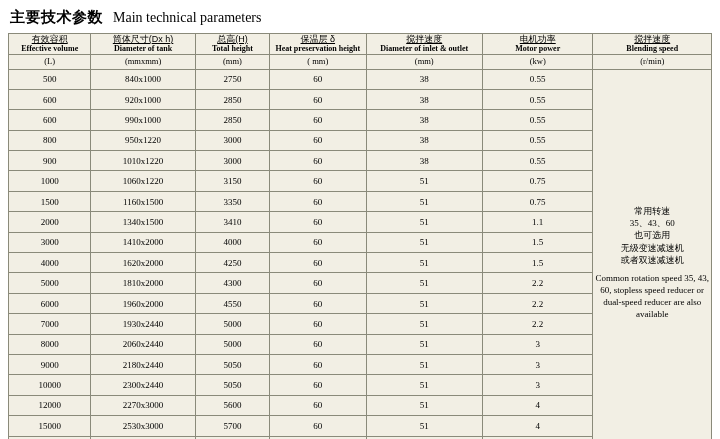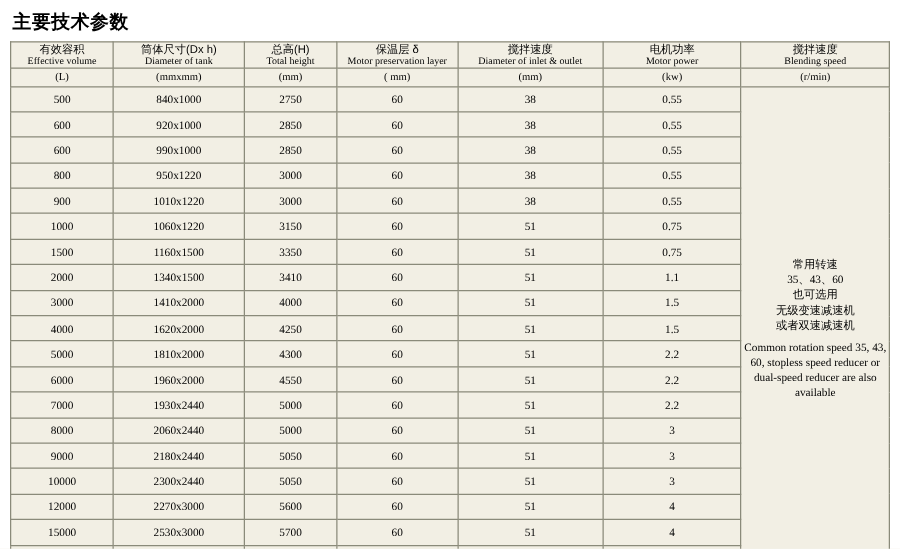--- a/index.html
+++ b/index.html
@@ -102,6 +102,7 @@
 
   <div class="title-row">
     <span class="title-cn">主要技术参数</span>
+    <span class="title-en">Main technical parameters</span>
   </div>
 
   <table class="spec">

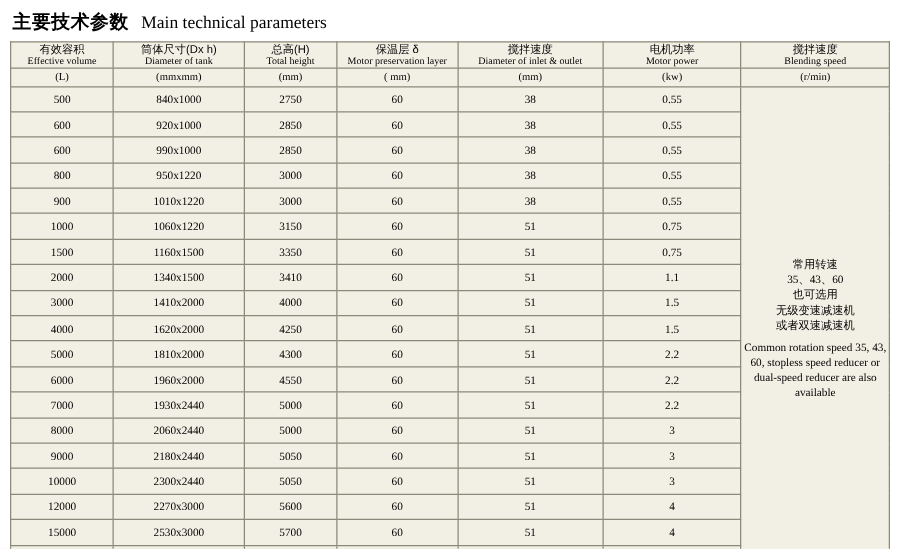--- a/index.html
+++ b/index.html
@@ -58,6 +58,7 @@
     font-size: 9px;
     font-weight: normal;
     display: block;
+    text-decoration: underline;
   }
   .hdr-en {
     font-size: 8px;

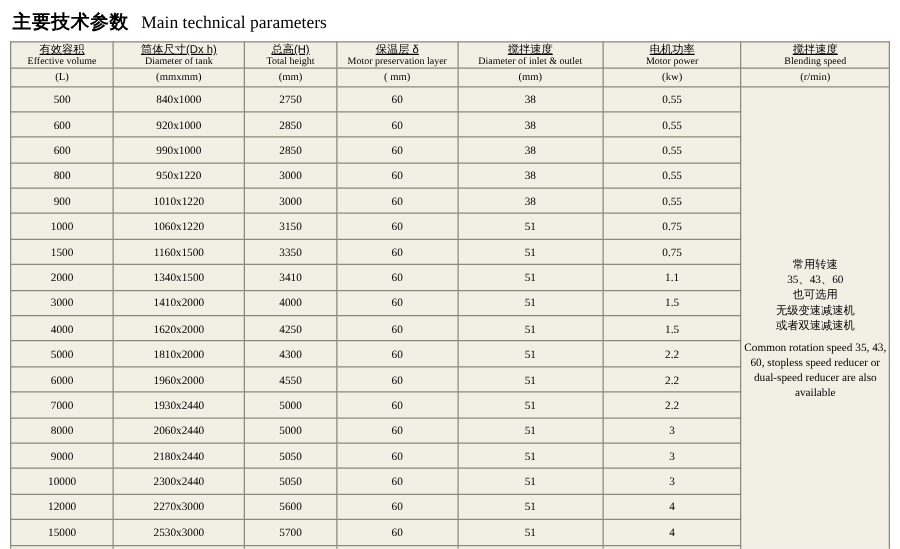--- a/index.html
+++ b/index.html
@@ -64,6 +64,7 @@
     font-size: 8px;
     display: block;
     font-family: "Liberation Serif", serif;
+    font-weight: bold;
   }
   .unit-row td {
     height: 14px;

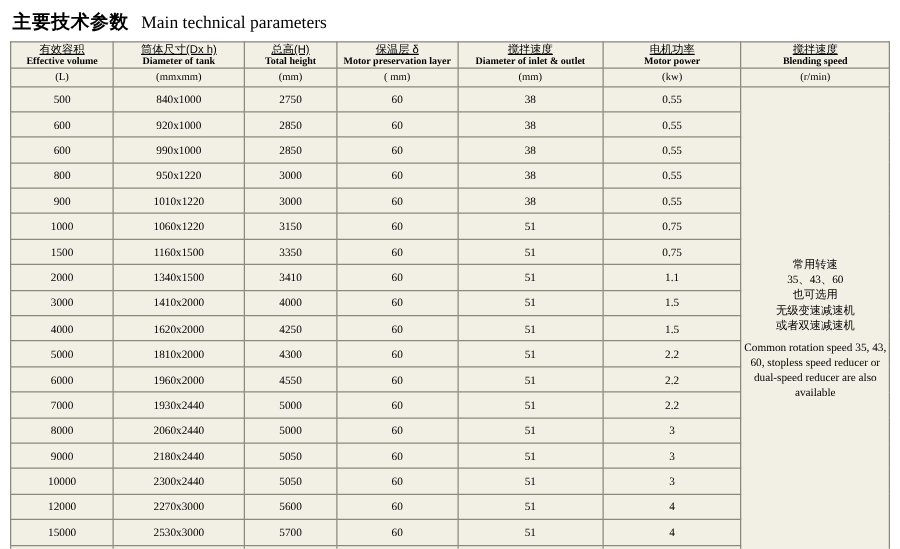--- a/index.html
+++ b/index.html
@@ -133,7 +133,7 @@
         </td>
         <td>
           <span class="hdr-cn">保温层 δ</span>
-          <span class="hdr-en">Motor preservation layer</span>
+          <span class="hdr-en">Heat preservation height</span>
         </td>
         <td>
           <span class="hdr-cn">搅拌速度</span>

